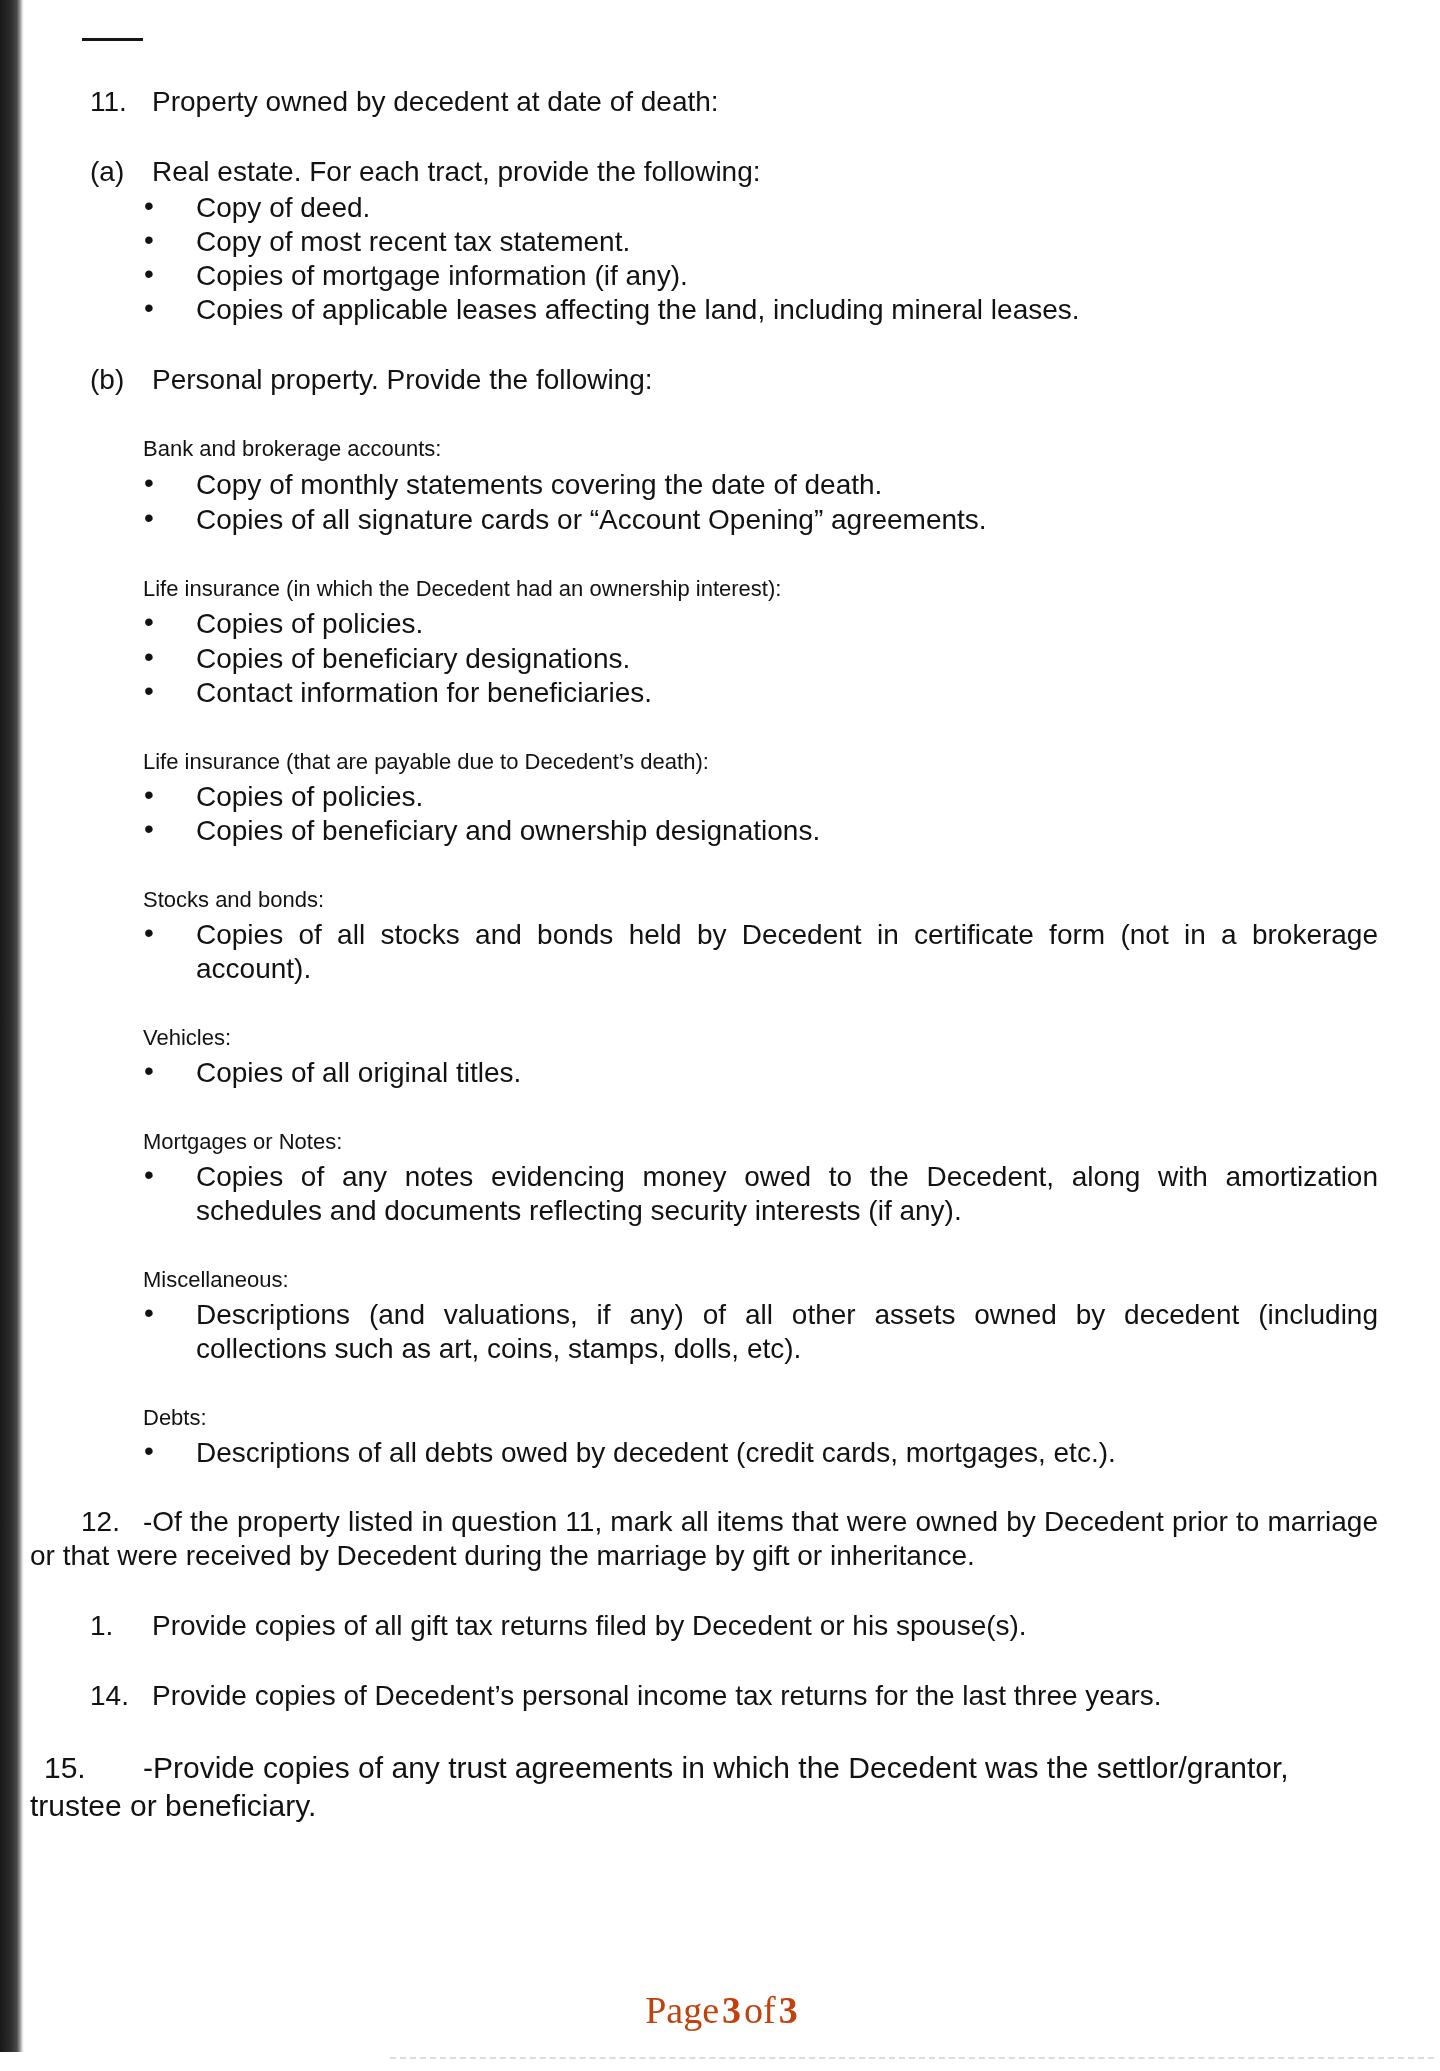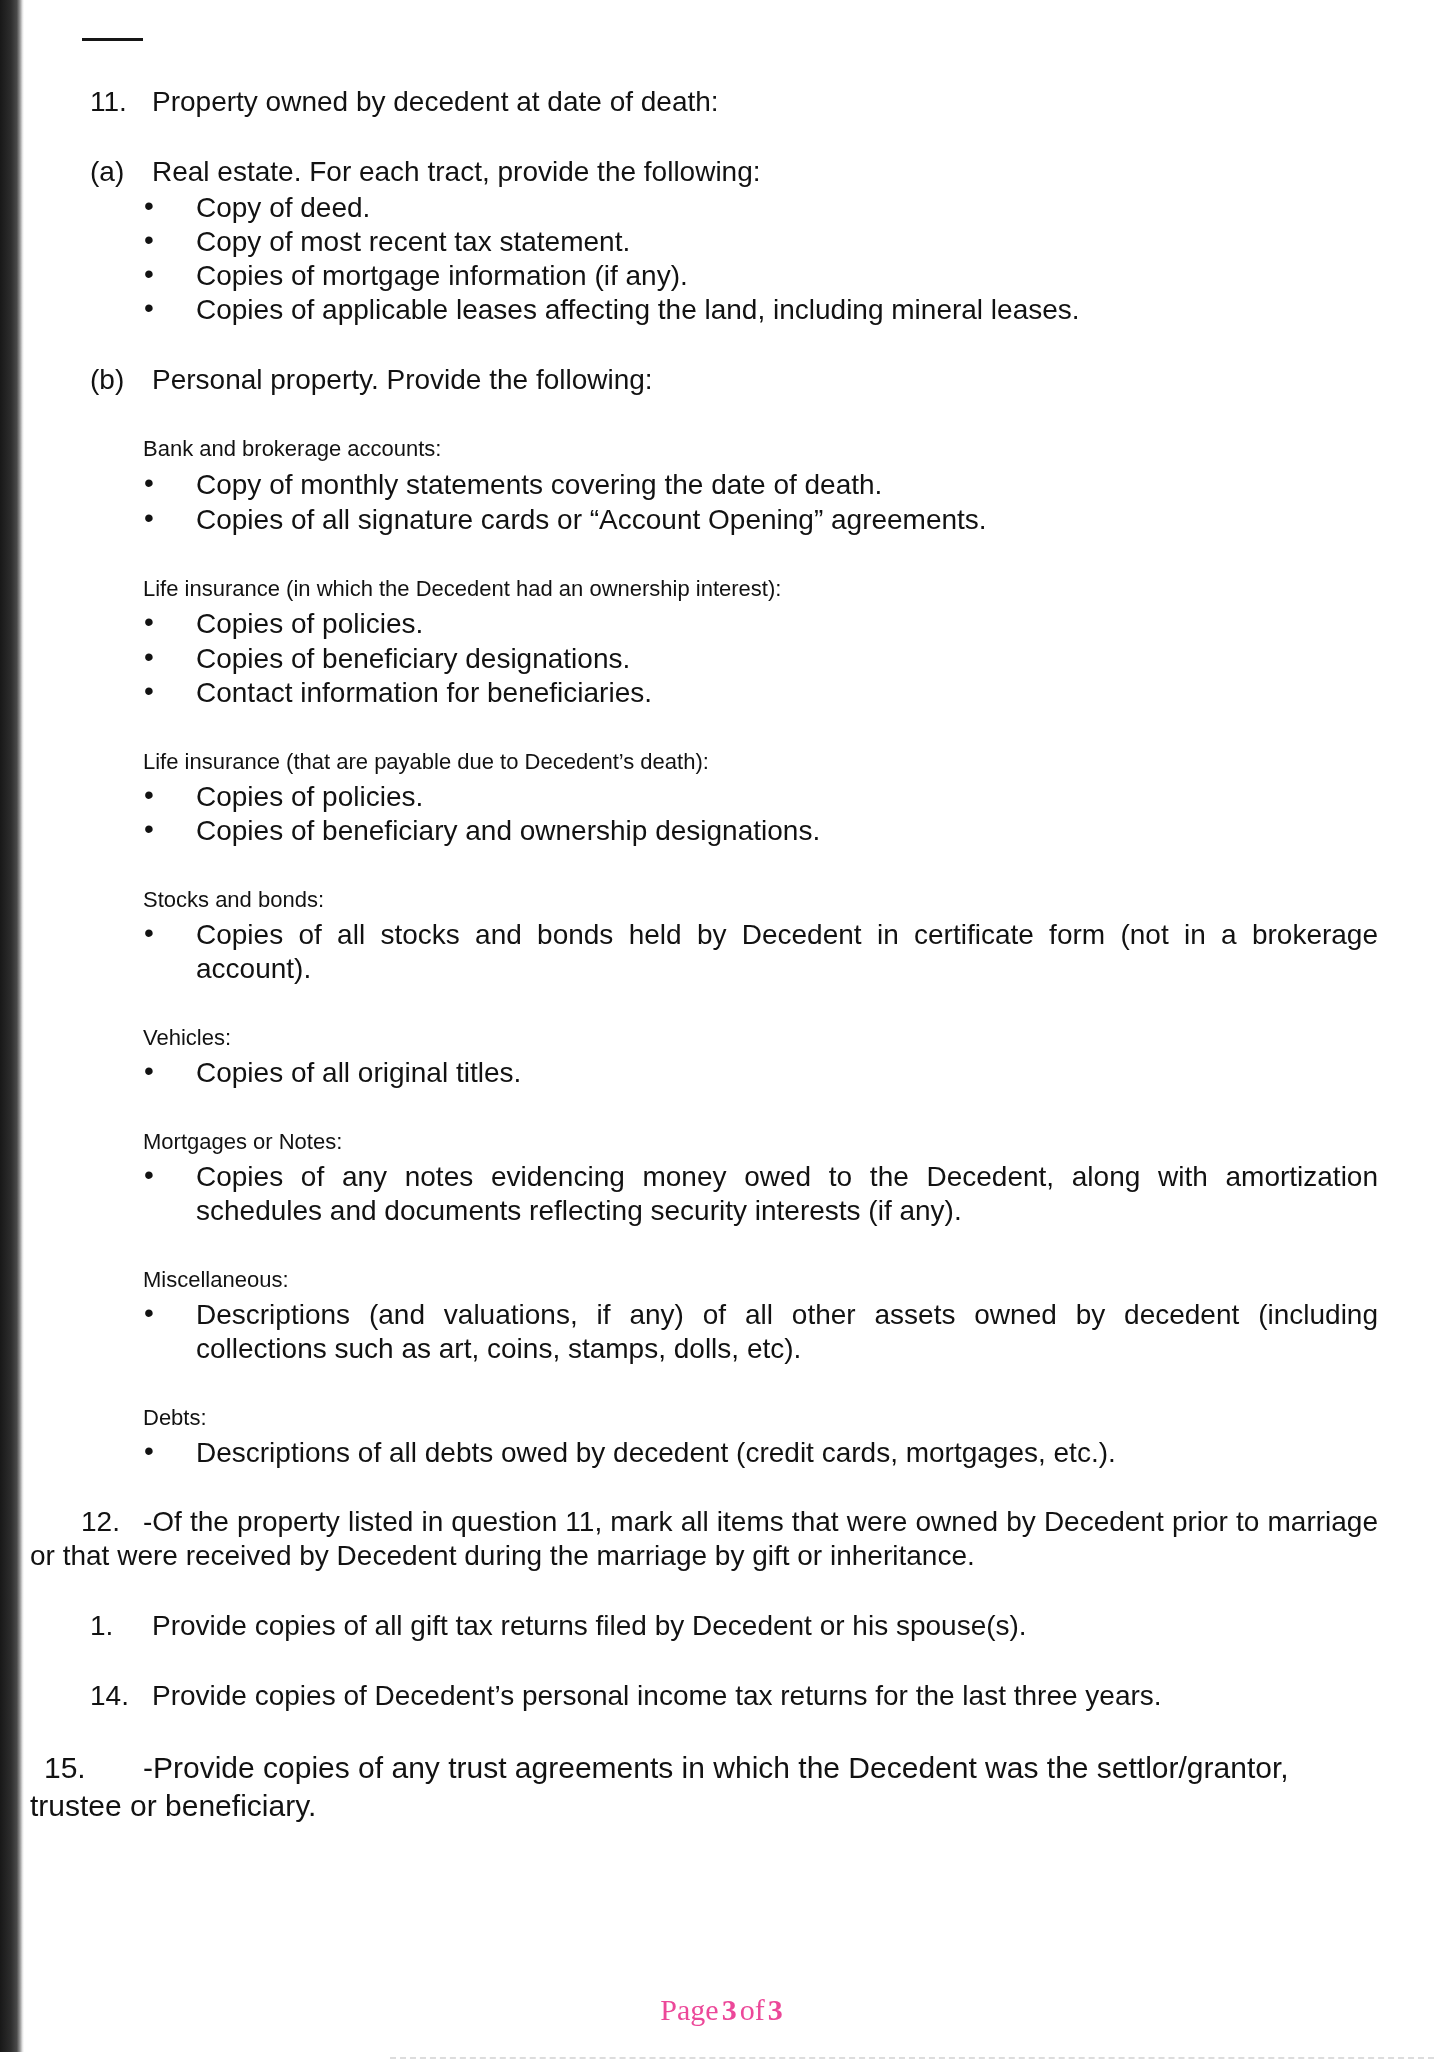--- a/index.html
+++ b/index.html
@@ -54,7 +54,7 @@
     position: absolute; left: 0; right: 0; top: 1993px;
     text-align: center;
     font-family: "Liberation Serif", "DejaVu Serif", serif;
-    font-size: 30px; line-height: 34px; color: #ec4899;
+    font-size: 38px; line-height: 34px; color: #c2410c;
   }
   .footer b { font-weight: bold; }
   .footer span { padding: 0 3px; }

